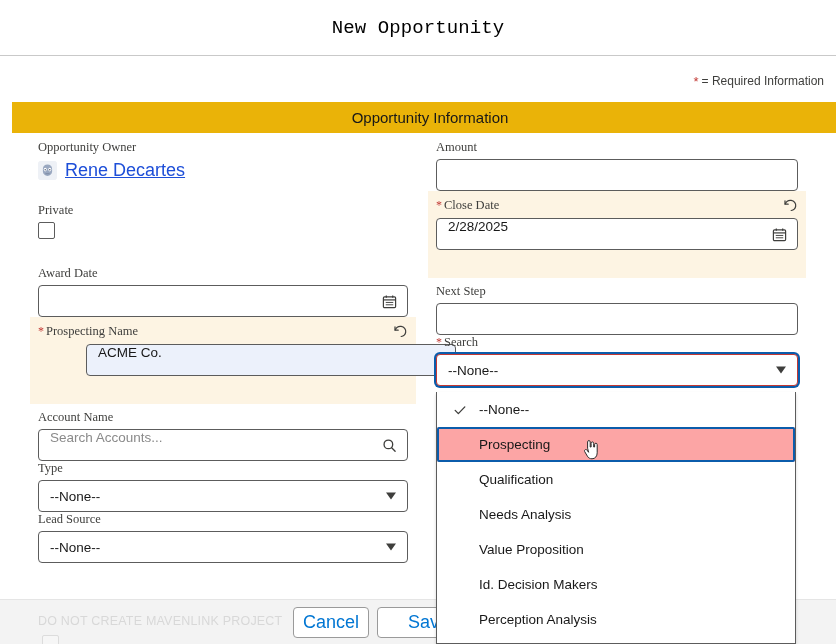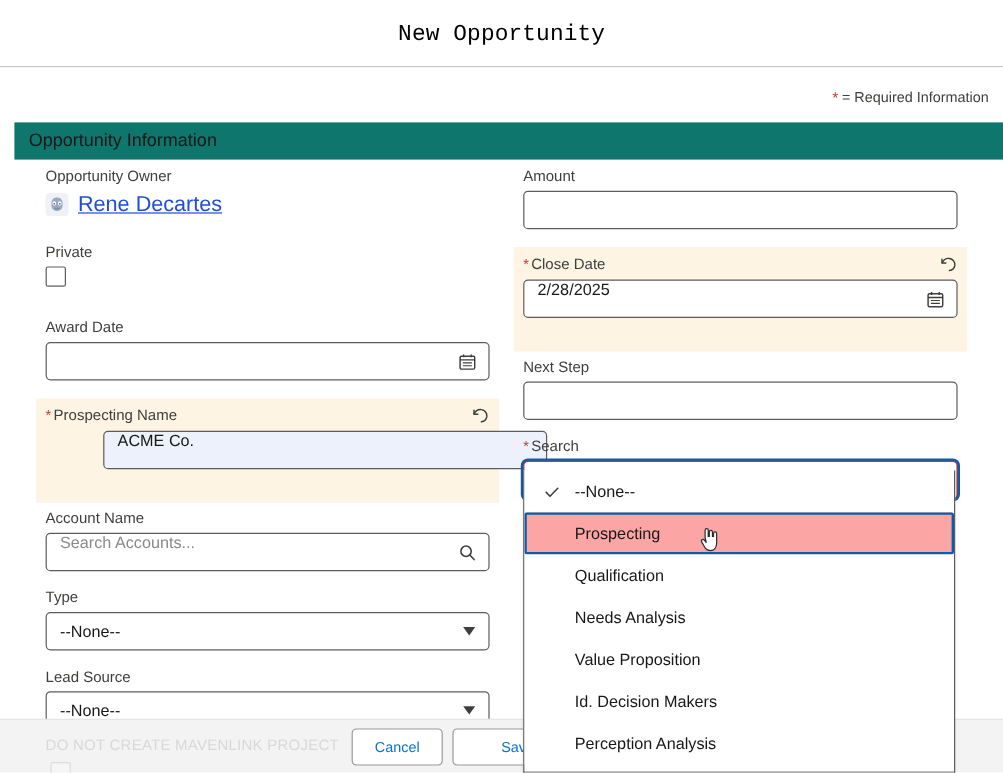--- a/index.html
+++ b/index.html
@@ -67,10 +67,11 @@
     left: 12px;
     width: 824px;
     height: 31px;
-    background: #0f766e;
+    background: #eab308;
     display: flex;
     align-items: center;
     padding-left: 12px;
+    justify-content: center;
   }
   .section-header-text {
     font-size: 15px;

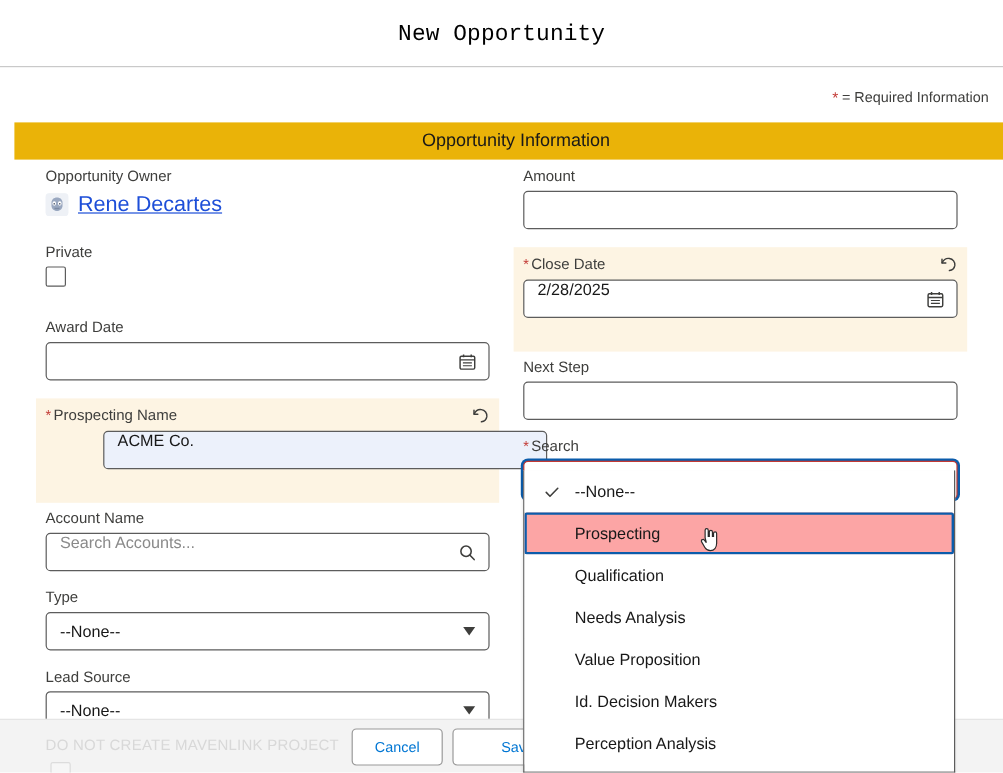--- a/index.html
+++ b/index.html
@@ -98,6 +98,7 @@
     display: block;
     margin-bottom: 4px;
     line-height: 15px;
+    font-family: Liberation Serif, serif;
   }
   .field-label .star {
     color: #c23934;

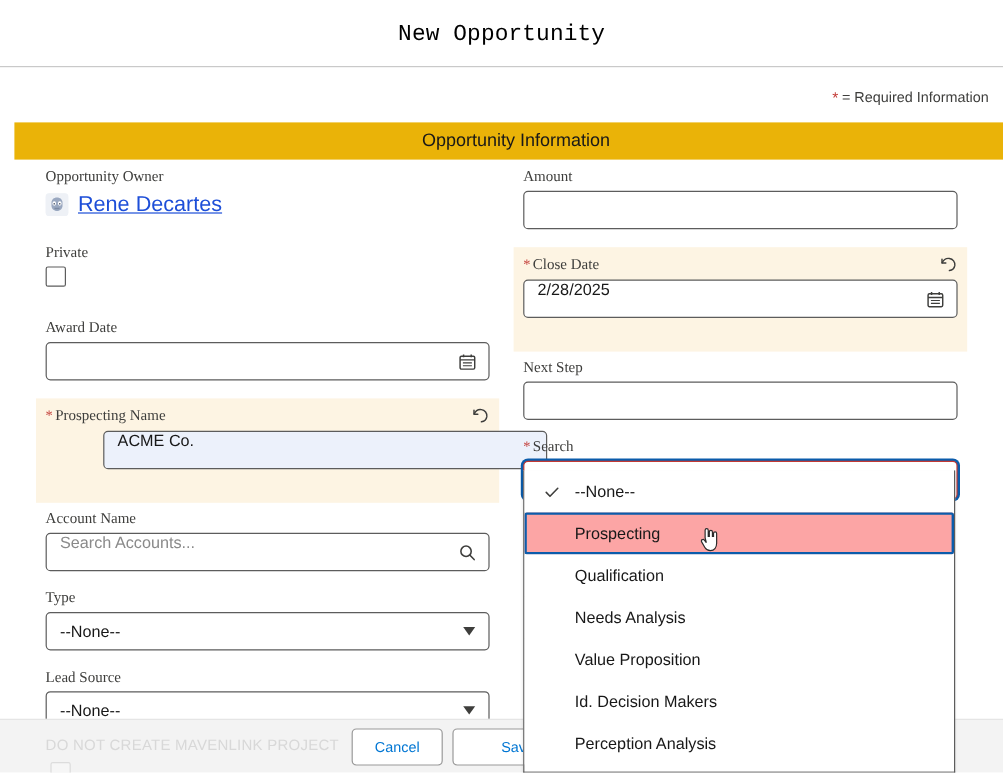--- a/index.html
+++ b/index.html
@@ -90,7 +90,7 @@
   .col-left  { position: absolute; left: 38px;  width: 370px; top: 0; }
   .col-right { position: absolute; left: 436px; width: 362px; top: 0; }
 
-  .field { position: relative; margin-bottom: 15px; }
+  .field { position: relative; }
 
   .field-label {
     font-size: 12.5px;

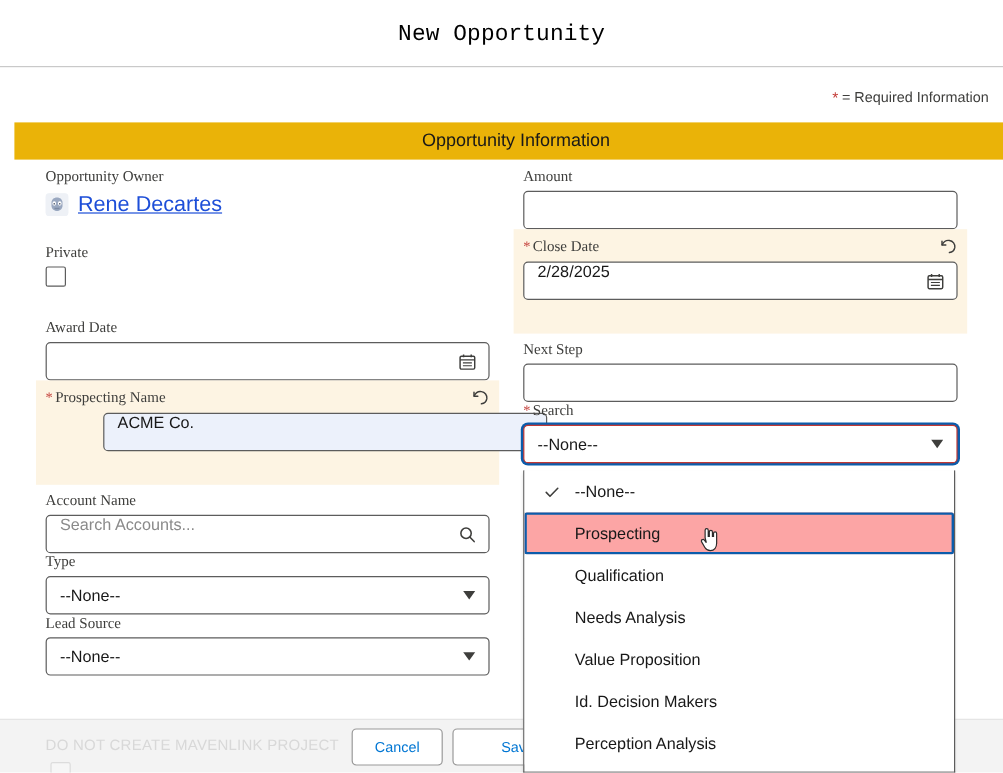--- a/index.html
+++ b/index.html
@@ -307,7 +307,7 @@
     border-radius: 4px;
     background: #ffffff;
     color: #0176d3;
-    font-size: 12px;
+    font-size: 18px;
     font-family: "Liberation Sans", sans-serif;
     display: flex;
     align-items: center;

